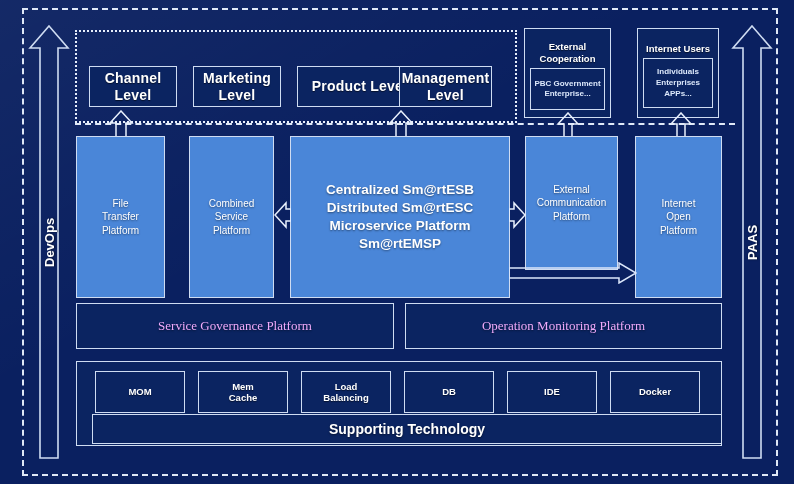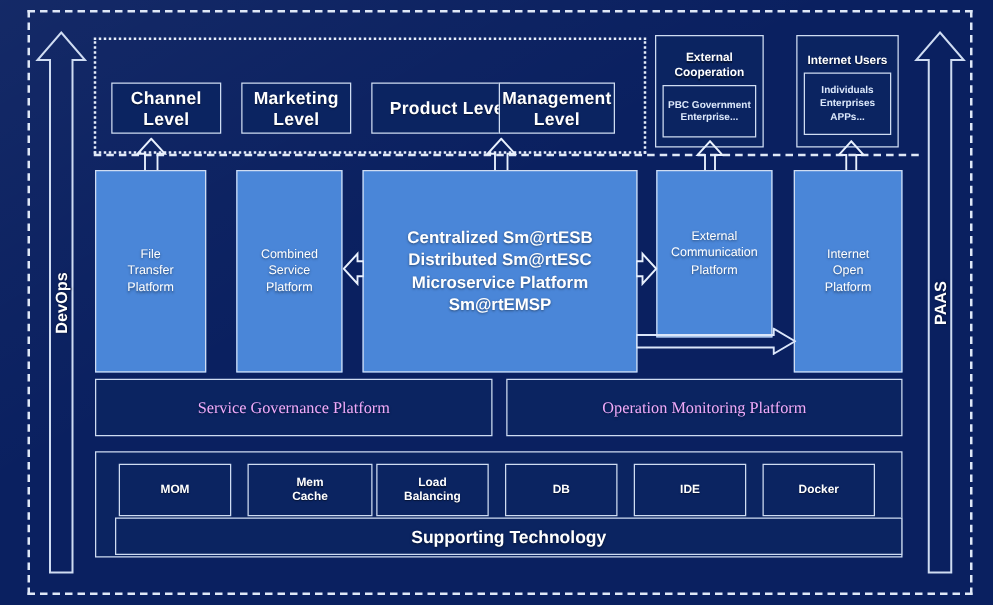--- a/index.html
+++ b/index.html
@@ -253,7 +253,7 @@
   <div class="abs tech-box" style="left:95px;top:371px;width:90px;height:42px;">
     <span>MOM</span>
   </div>
-  <div class="abs tech-box" style="left:198px;top:371px;width:100px;height:42px;">
+  <div class="abs tech-box" style="left:198px;top:371px;width:90px;height:42px;">
     <span>Mem<br>Cache</span>
   </div>
   <div class="abs tech-box" style="left:301px;top:371px;width:90px;height:42px;">

